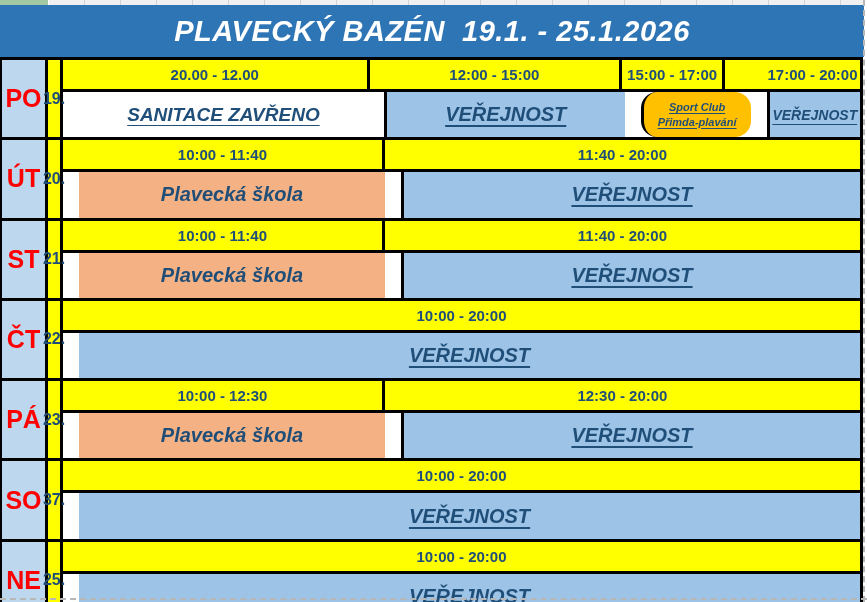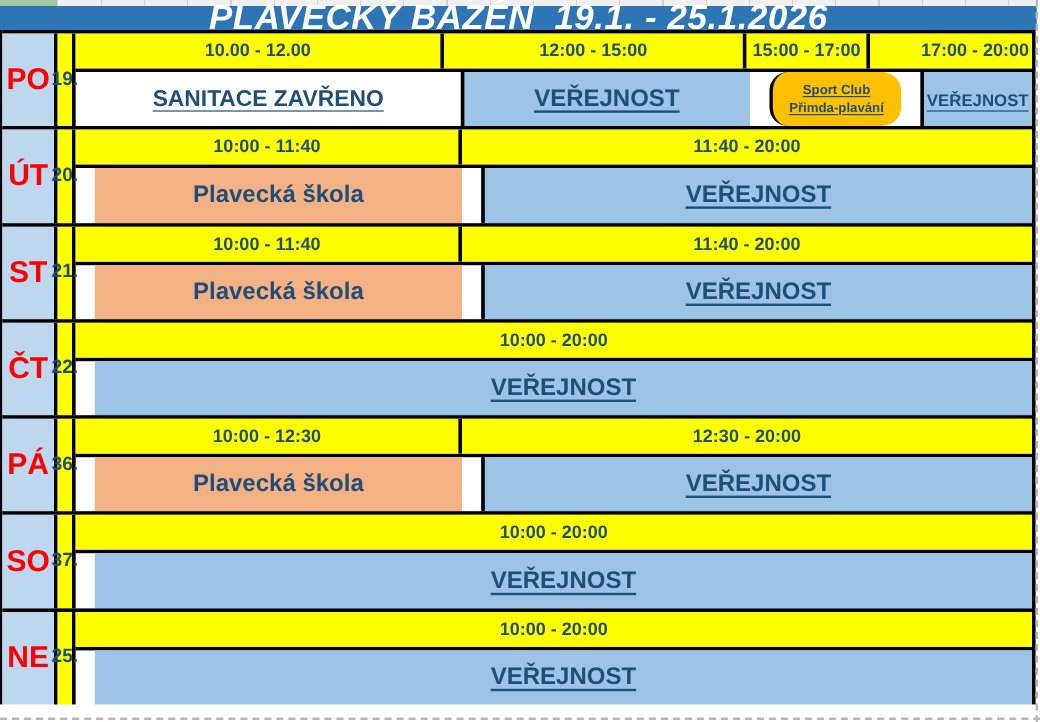--- a/index.html
+++ b/index.html
@@ -18,7 +18,7 @@
 
   
   .title-bar {
-    height:20px; width:864px; background:var(--header-bg,#2E75B6);
+    height:52px; width:864px; background:var(--header-bg,#2E75B6);
     display:flex; align-items:center; justify-content:center;
   }
   .title-text {

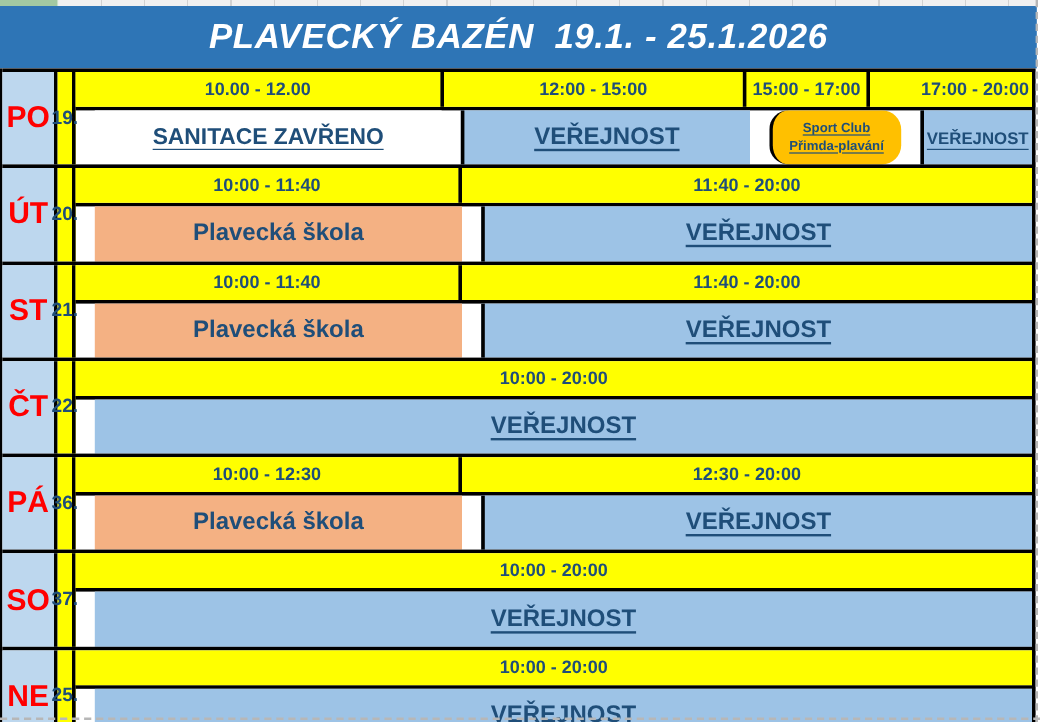--- a/index.html
+++ b/index.html
@@ -92,7 +92,7 @@
     <div class="date-cell">19.</div>
     <div class="day-content">
       <div class="times-row">
-            <div class="time-cell" style="flex: 310 0 0px;">10.00 - 12.00</div>
+            <div class="time-cell" style="flex: 310 0 0px;">20.00 - 12.00</div>
             <div class="time-cell" style="flex: 255 0 0px;">12:00 - 15:00</div>
             <div class="time-cell" style="flex: 102 0 0px;">15:00 - 17:00</div>
             <div class="time-cell" style="flex: 97 0 0px; padding-left: 40px;">17:00 - 20:00</div>

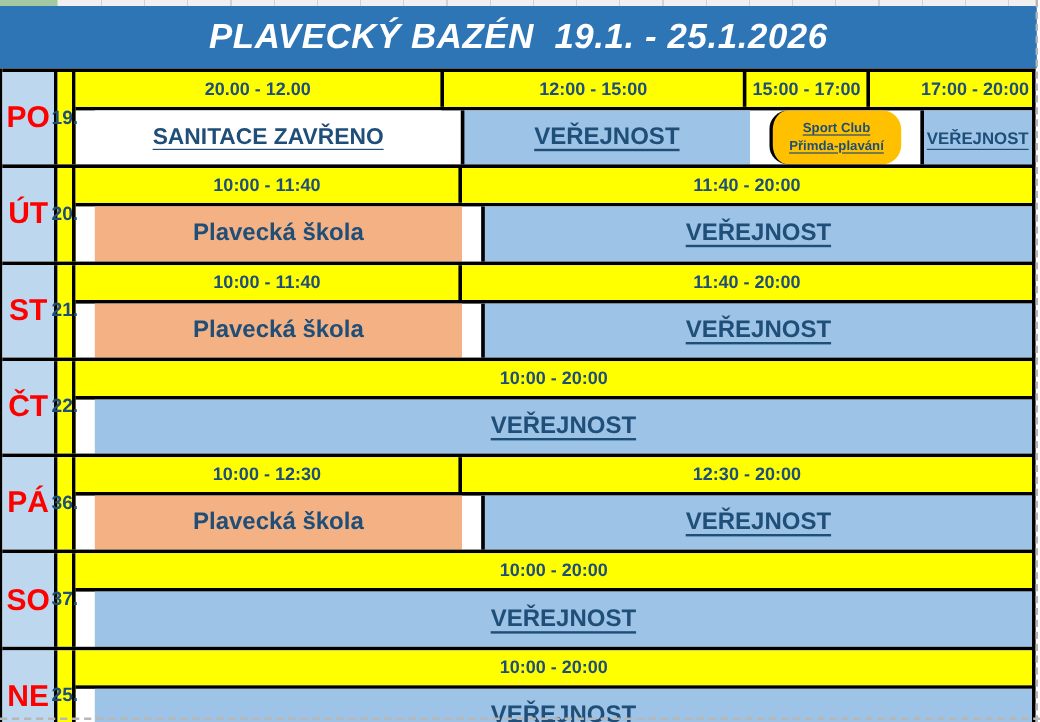--- a/index.html
+++ b/index.html
@@ -54,7 +54,7 @@
   .time-cell + .time-cell, .act-cell + .act-cell { border-left:3px solid var(--border,#000); }
   .act-cell {
     display:flex; align-items:center; justify-content:center; text-align:center;
-    color:var(--navy,#1F4E79); font-weight:bold; overflow:hidden;margin-left:16px;
+    color:var(--navy,#1F4E79); font-weight:bold; font-style:italic; overflow:hidden;margin-left:16px;
   }
   .act-cell span { text-underline-offset:4px; text-decoration-thickness:2px; }
   .act-sanitace { background:var(--sanitace-bg,#ffffff); }

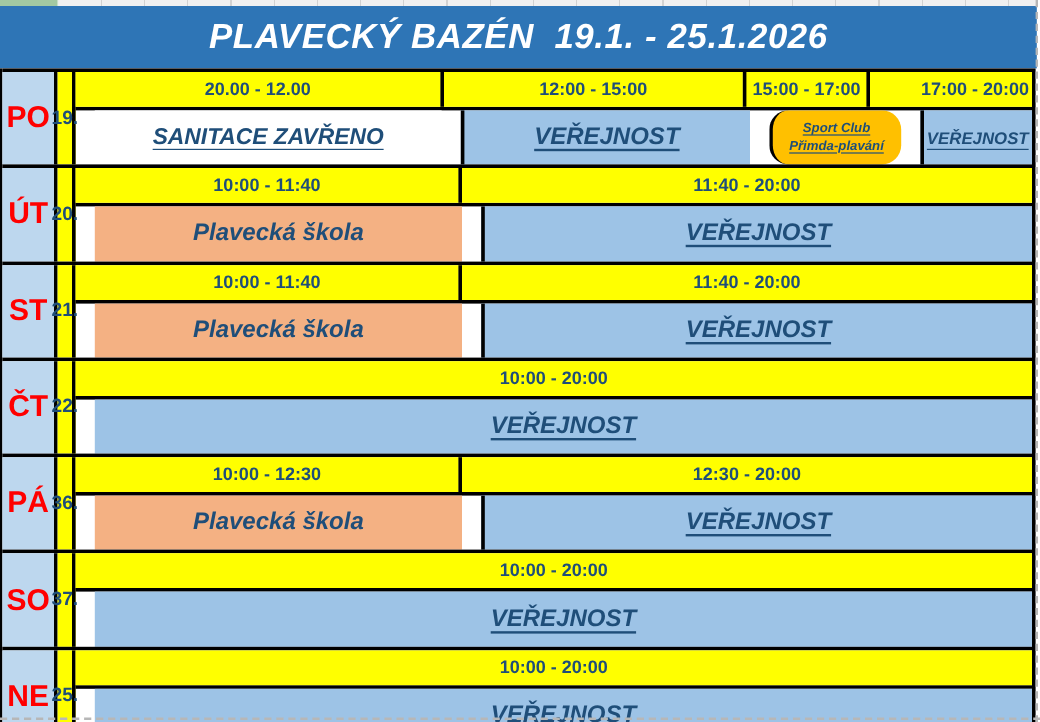--- a/index.html
+++ b/index.html
@@ -169,7 +169,7 @@
 
   <div class="day-block">
     <div class="day-cell">PÁ</div>
-    <div class="date-cell">36.</div>
+    <div class="date-cell">23.</div>
     <div class="day-content">
       <div class="times-row">
             <div class="time-cell" style="flex: 310 0 0px;">10:00 - 12:30</div>

